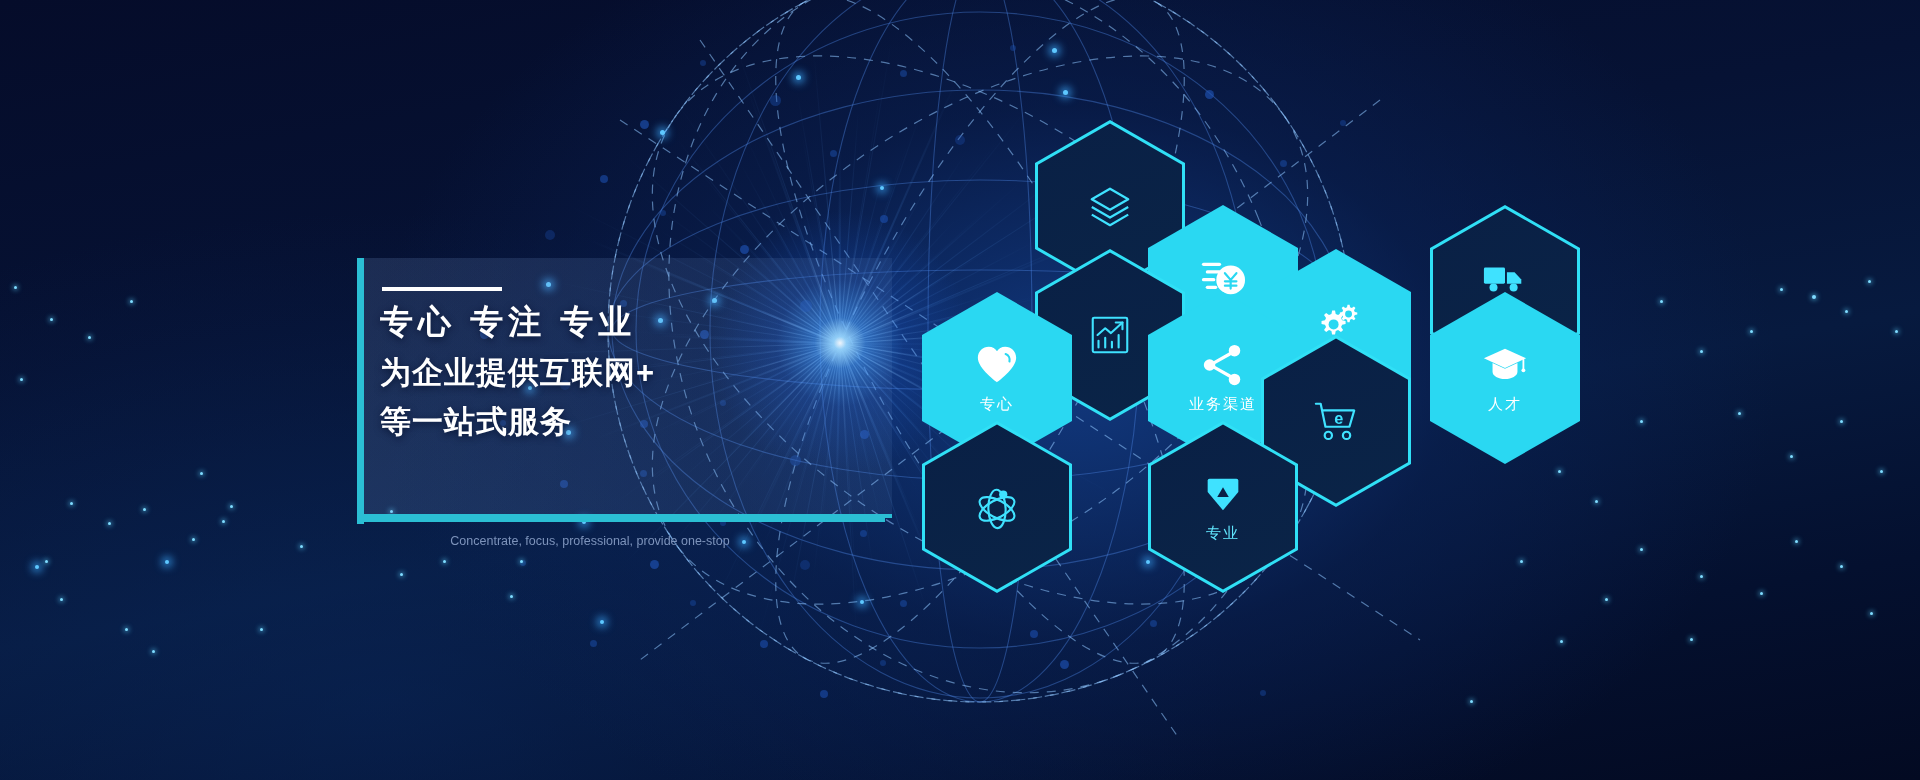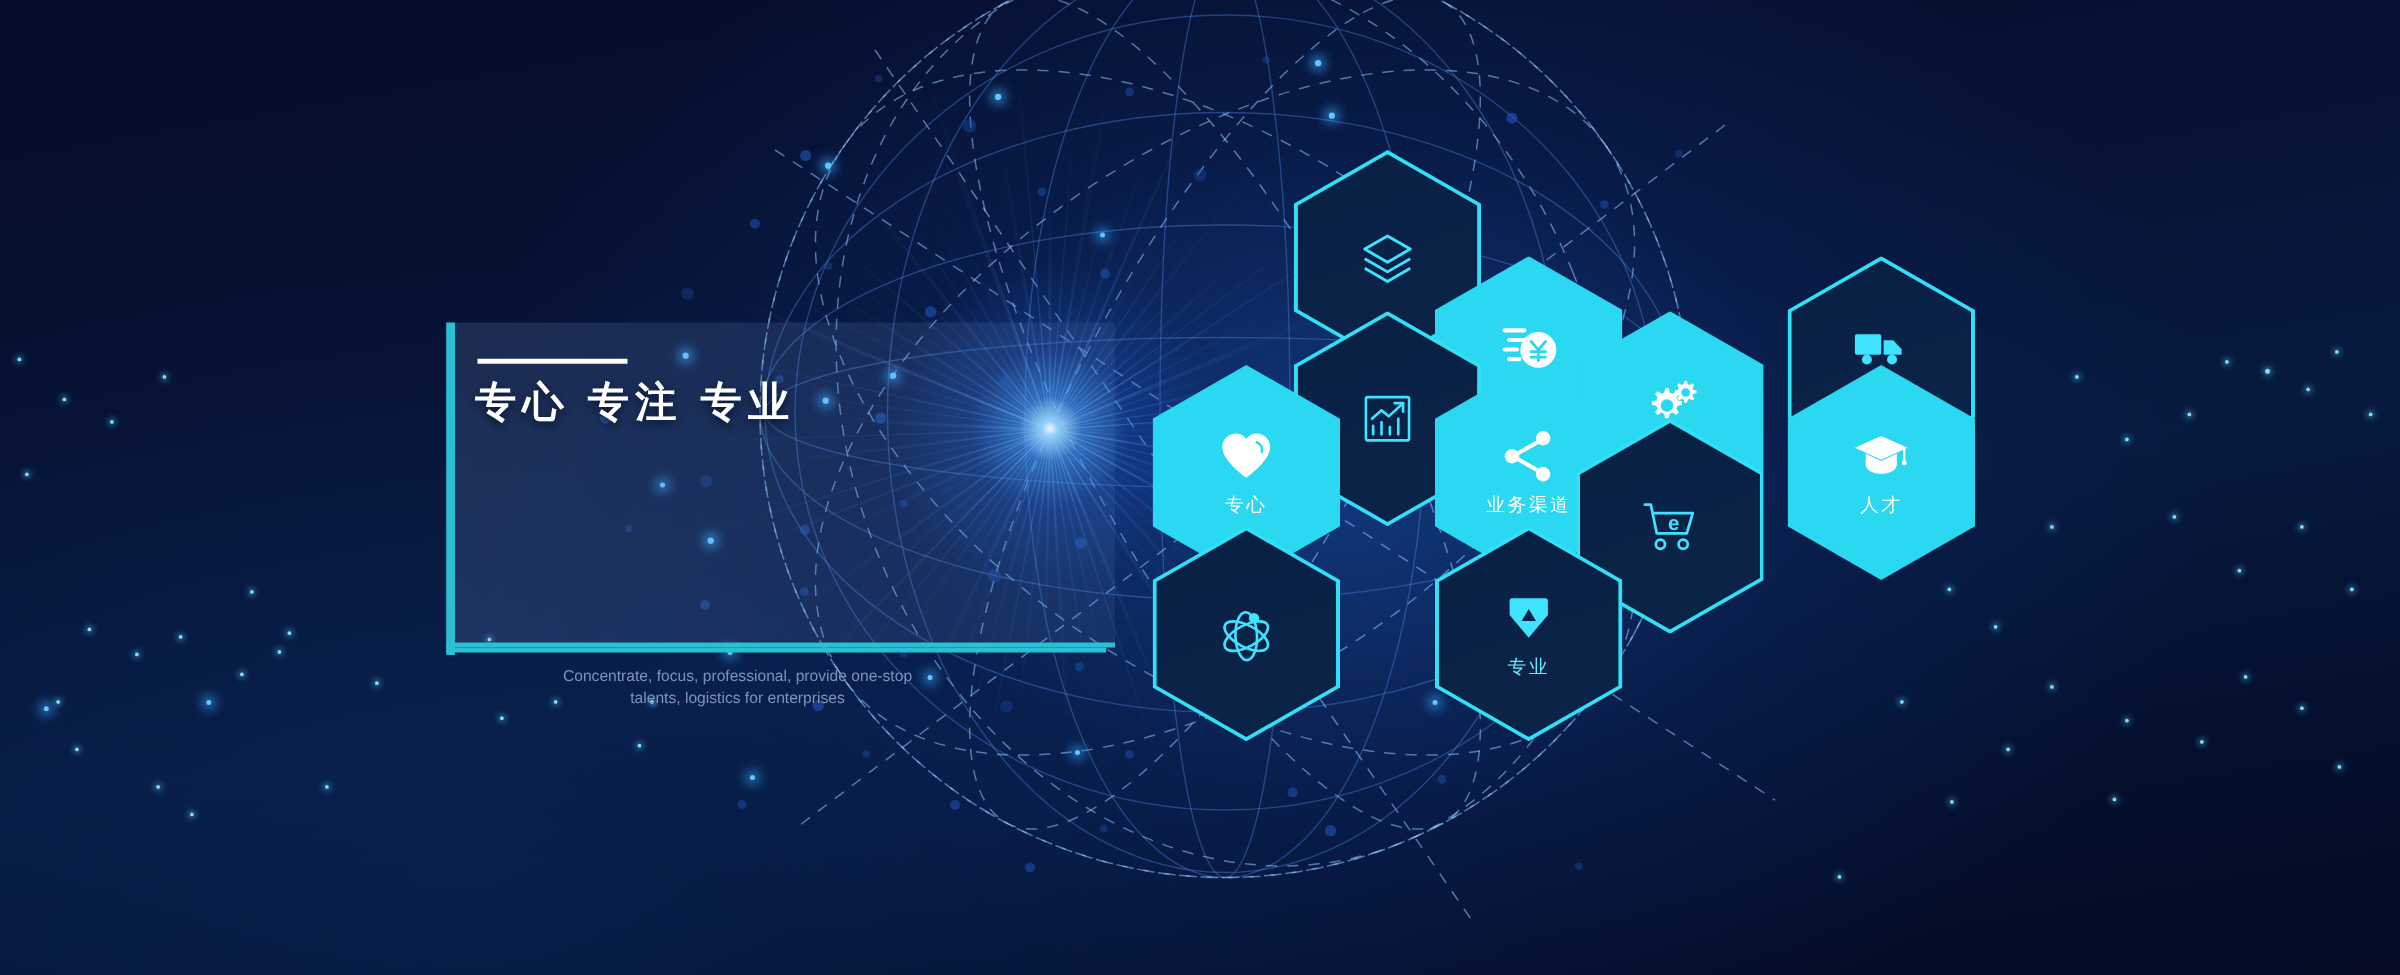--- a/index.html
+++ b/index.html
@@ -379,6 +379,7 @@
 
   <div class="headlines">
     <div class="hl l1">专心 专注 专业</div>
+    <div class="hl l2">为企业提供互联网+</div>
   </div>
 
   <div class="sub">

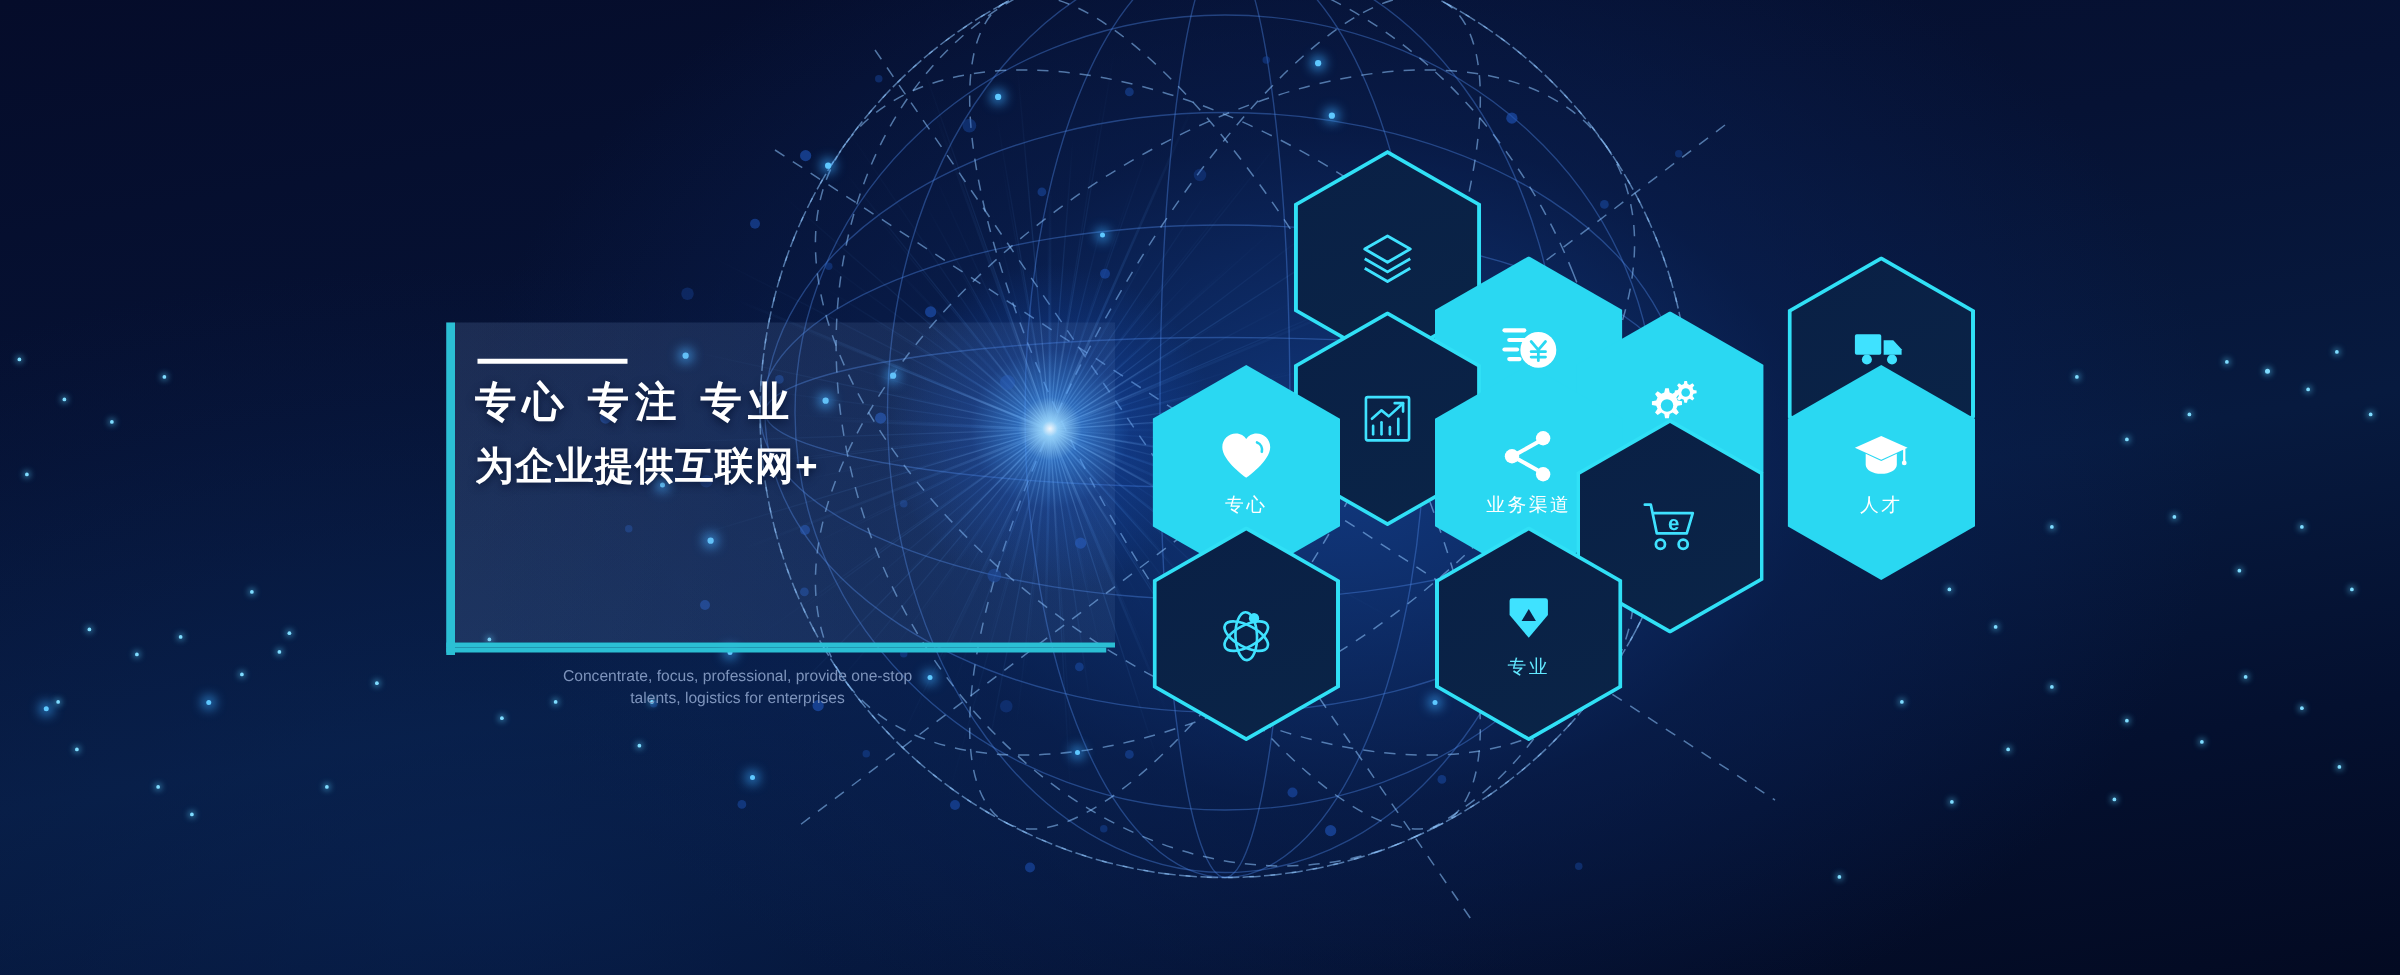--- a/index.html
+++ b/index.html
@@ -380,6 +380,7 @@
   <div class="headlines">
     <div class="hl l1">专心 专注 专业</div>
     <div class="hl l2">为企业提供互联网+</div>
+    <div class="hl l4">等一站式服务</div>
   </div>
 
   <div class="sub">

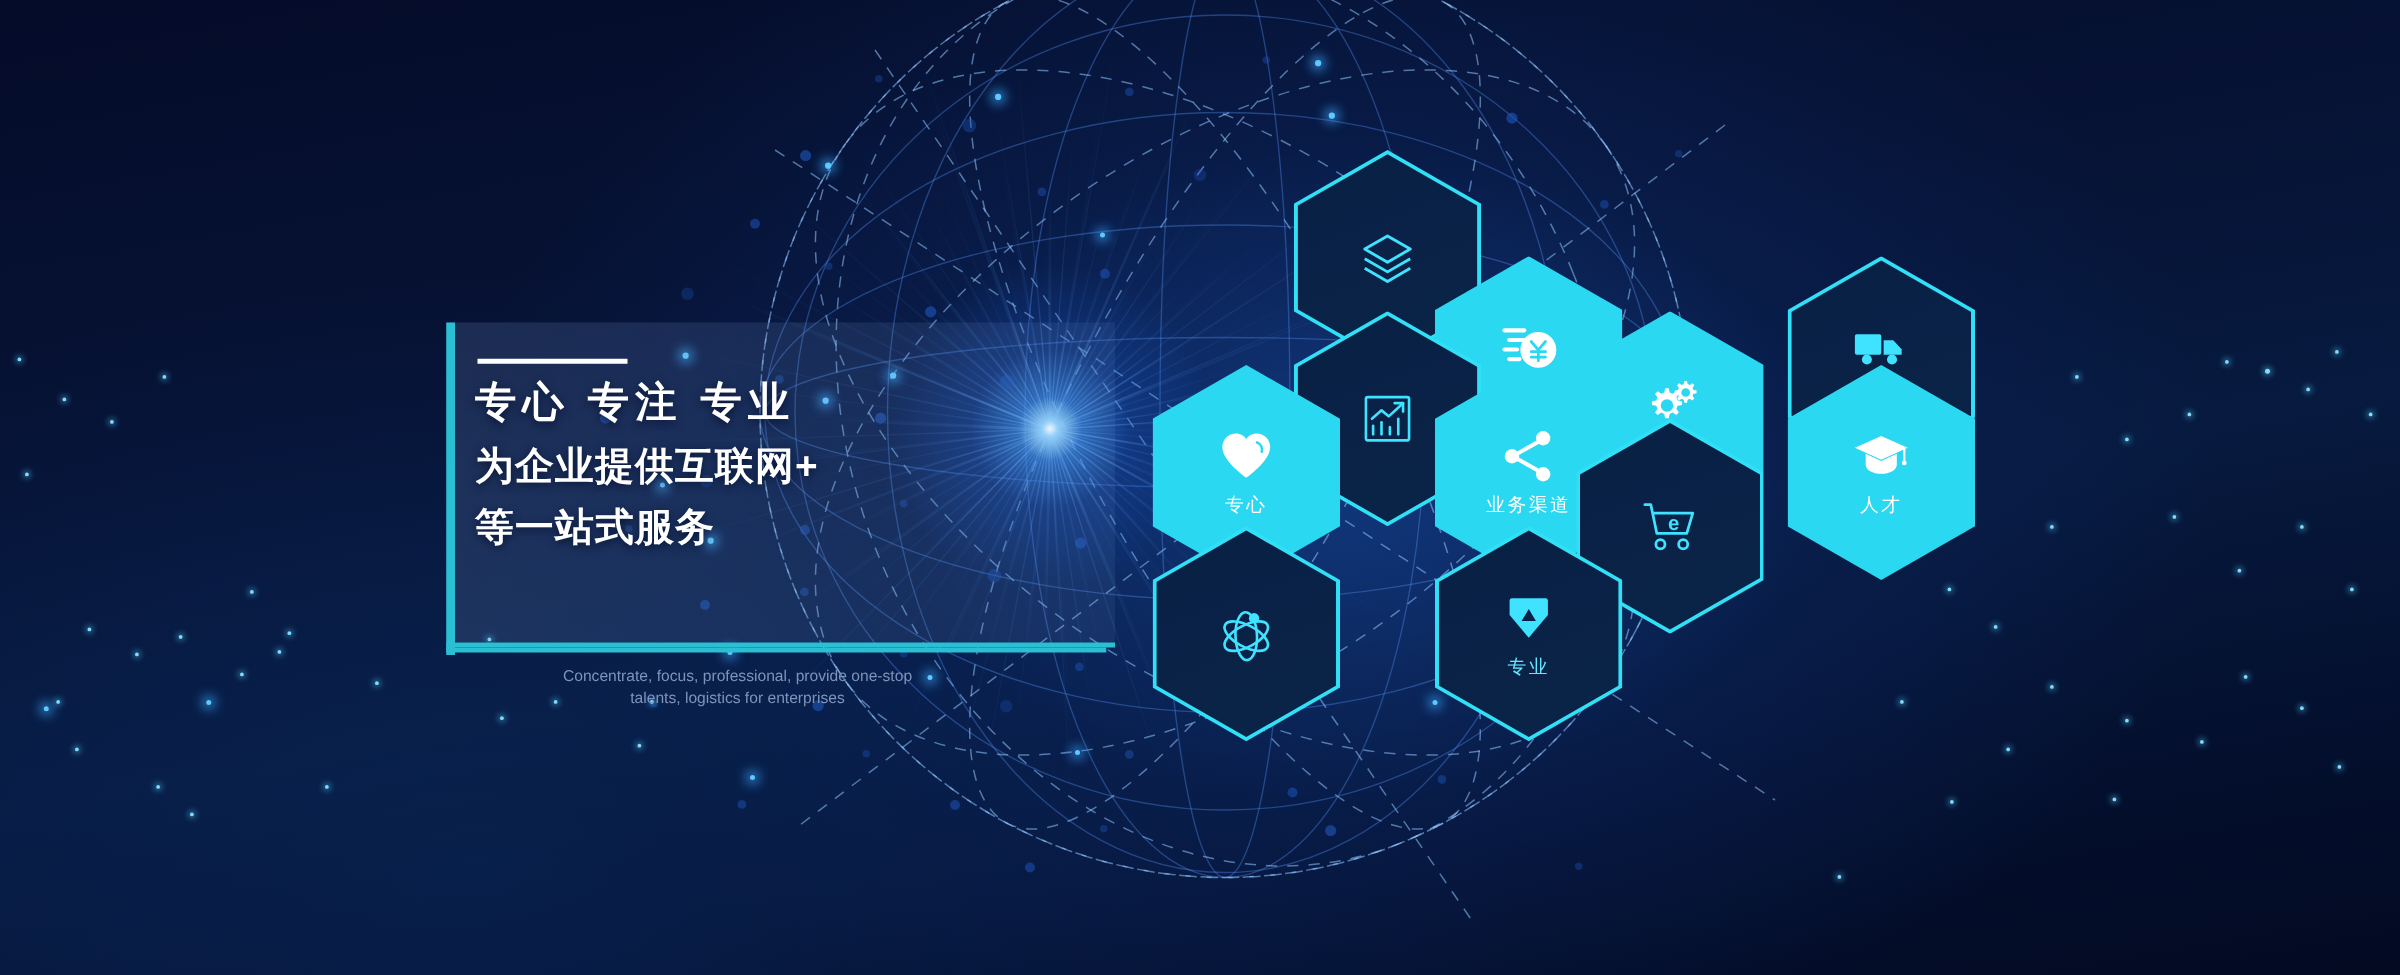--- a/index.html
+++ b/index.html
@@ -385,7 +385,6 @@
 
   <div class="sub">
     <div>Concentrate, focus, professional, provide one-stop</div>
-    <div>talents, logistics for enterprises</div>
   </div>
 
   <div class="hexwrap" id="hexwrap">

